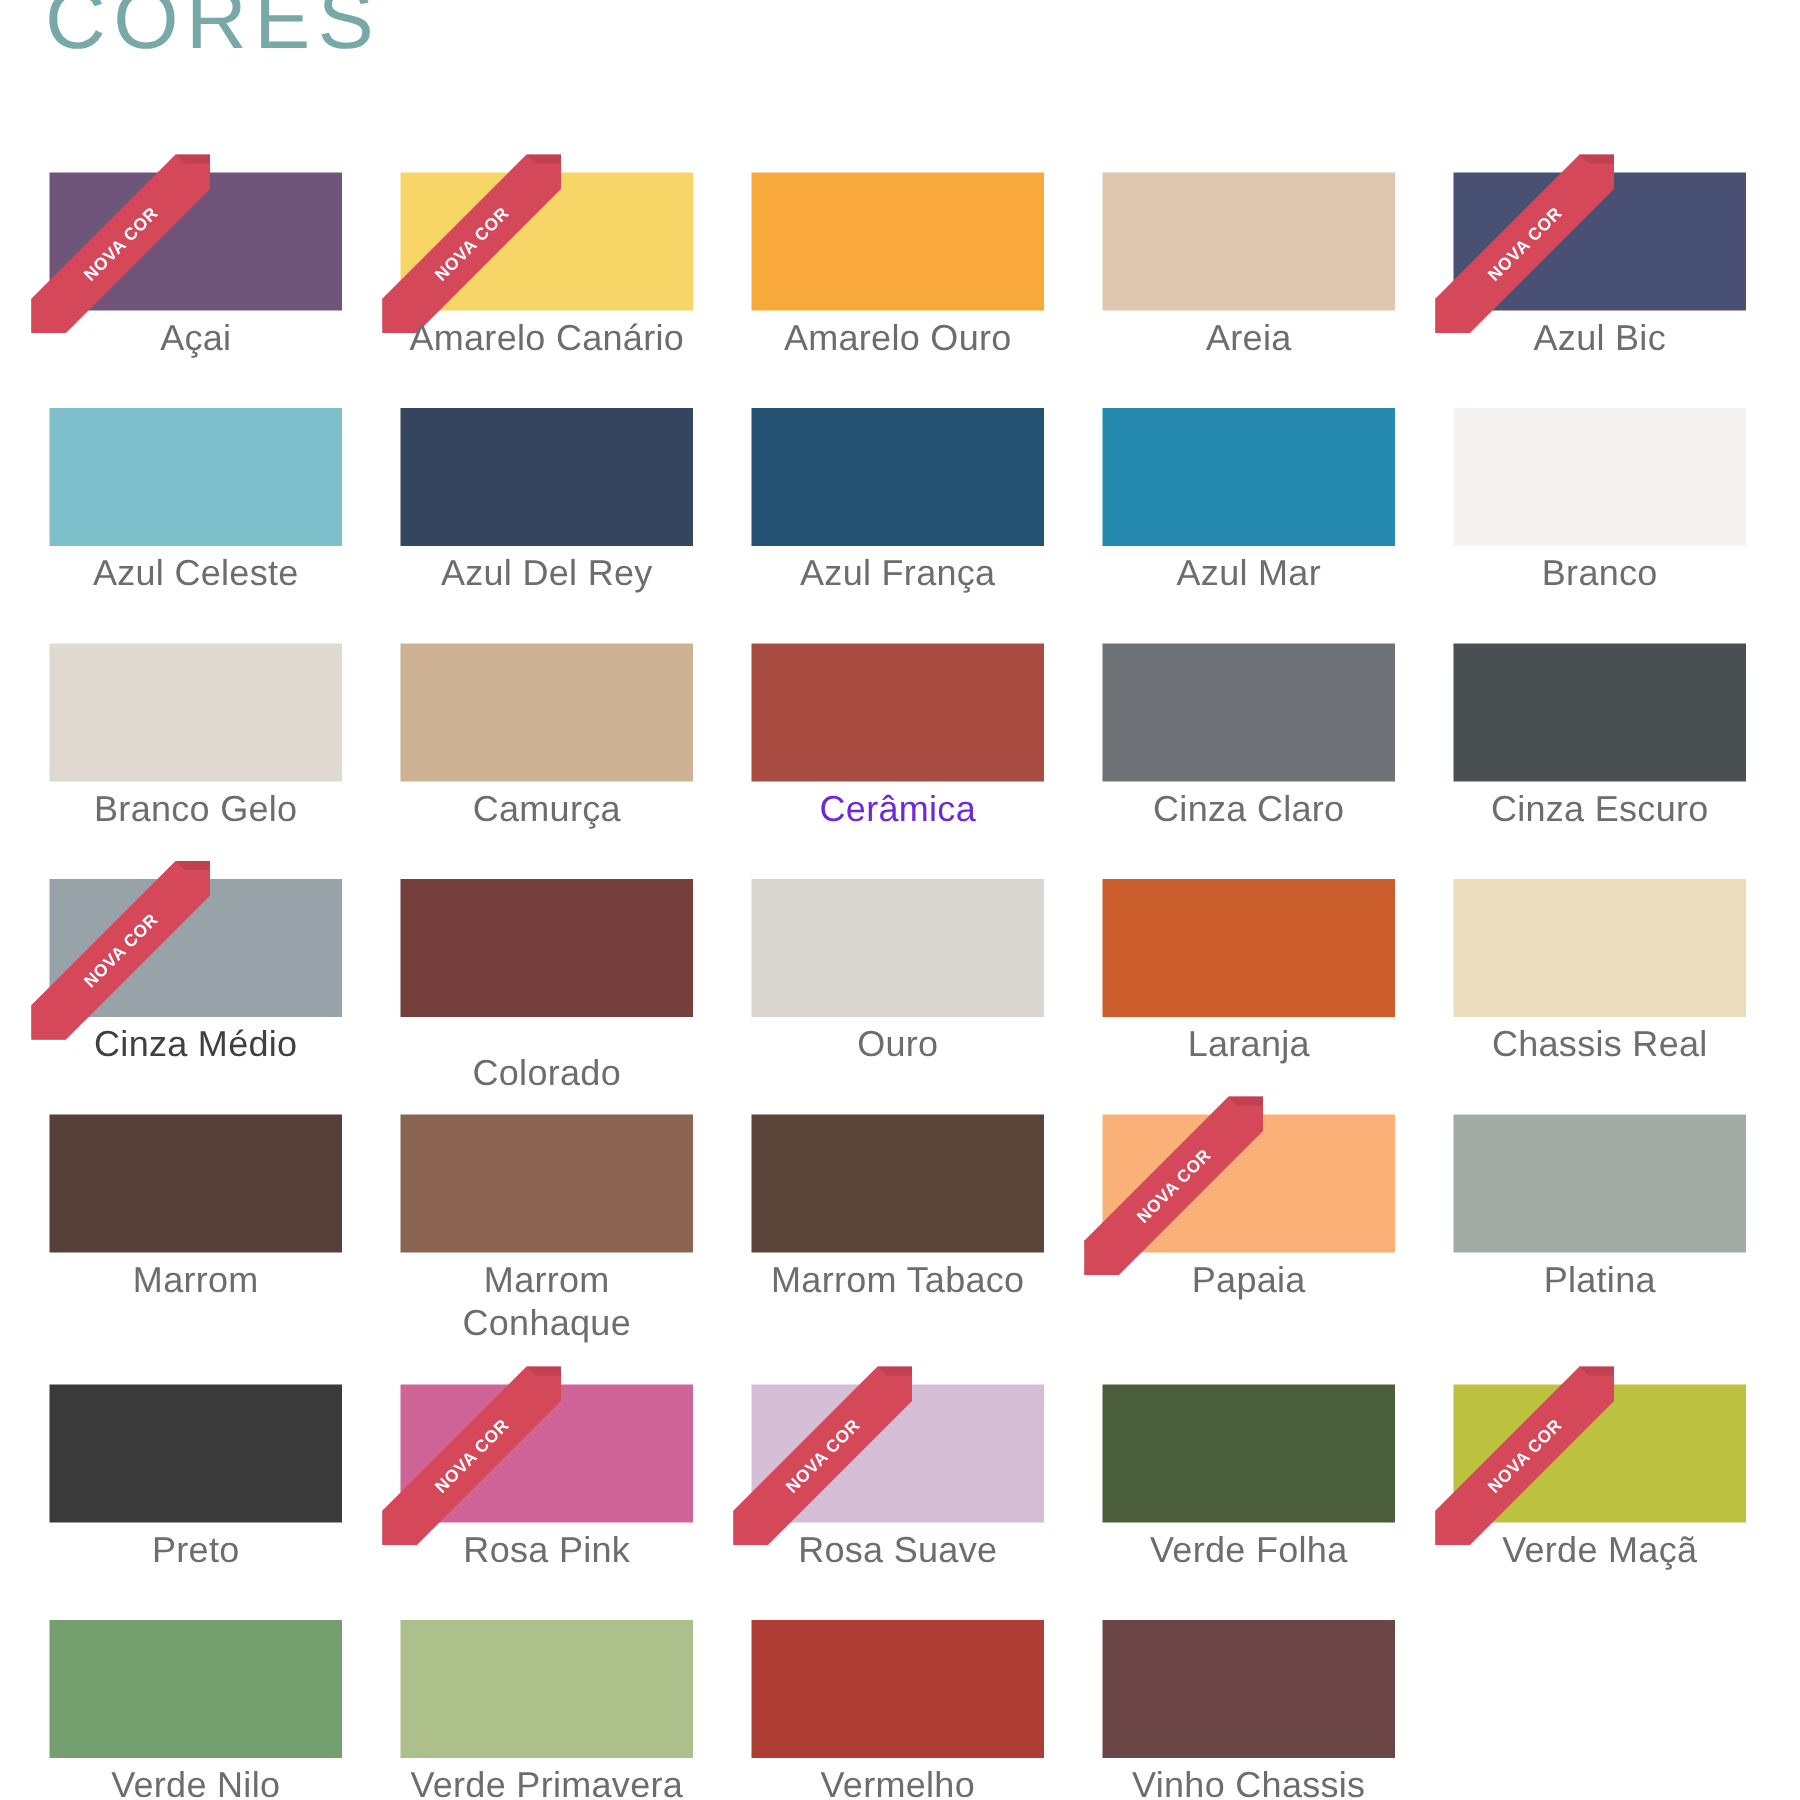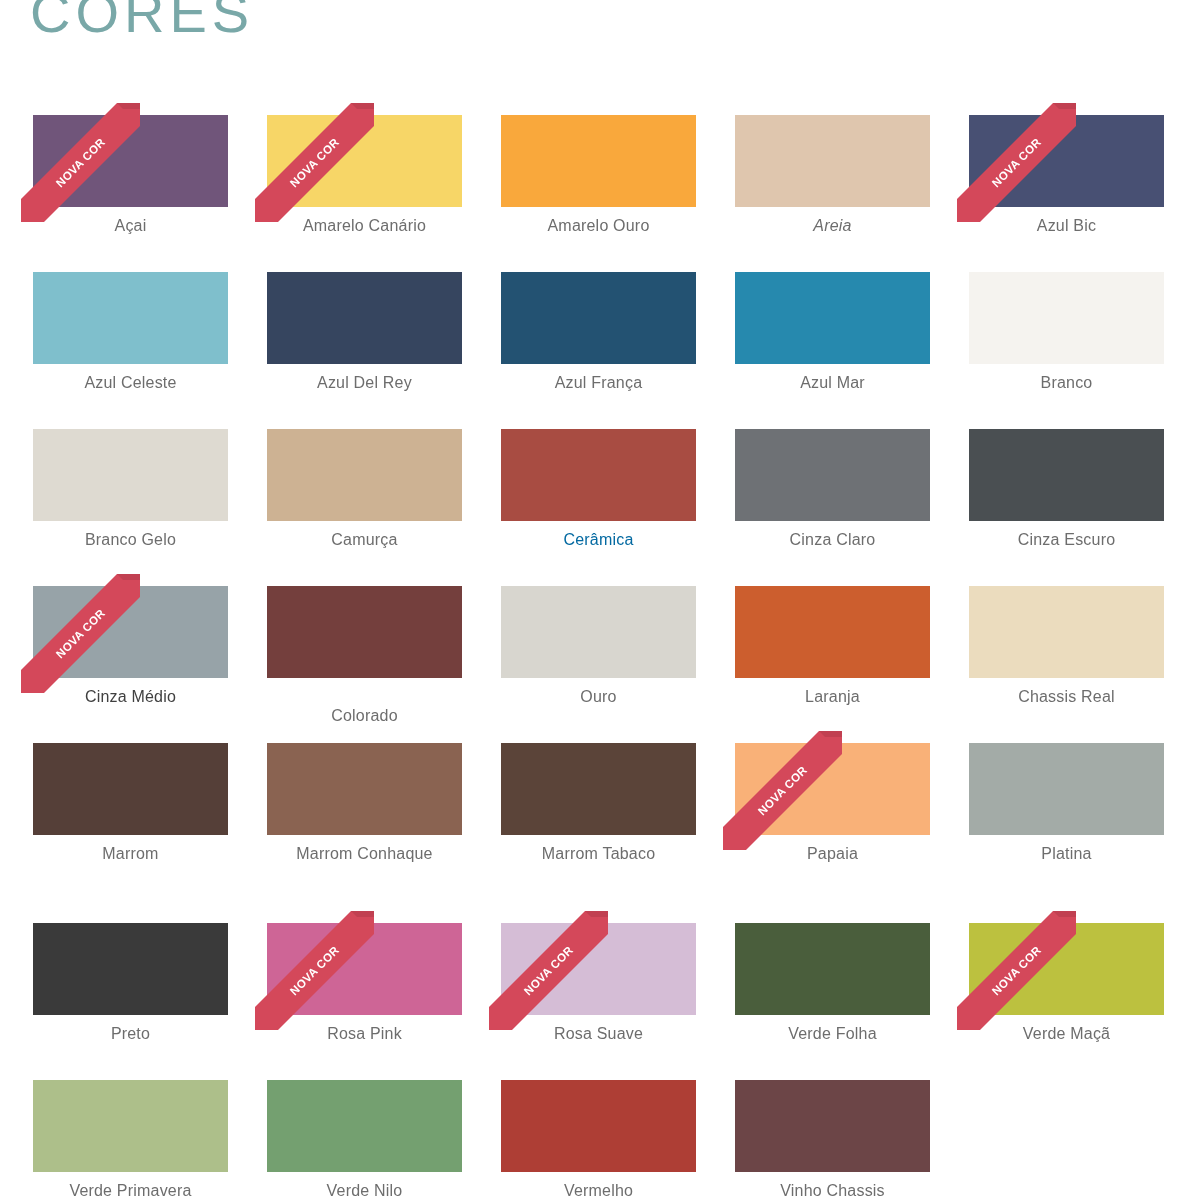--- a/index.html
+++ b/index.html
@@ -104,7 +104,7 @@
     top: 96px;
     width: 195px;
     text-align: center;
-    font-size: 16px;
+    font-size: 24px;
     color: #6d6d6d;
     line-height: 29px;
     font-weight: 400;

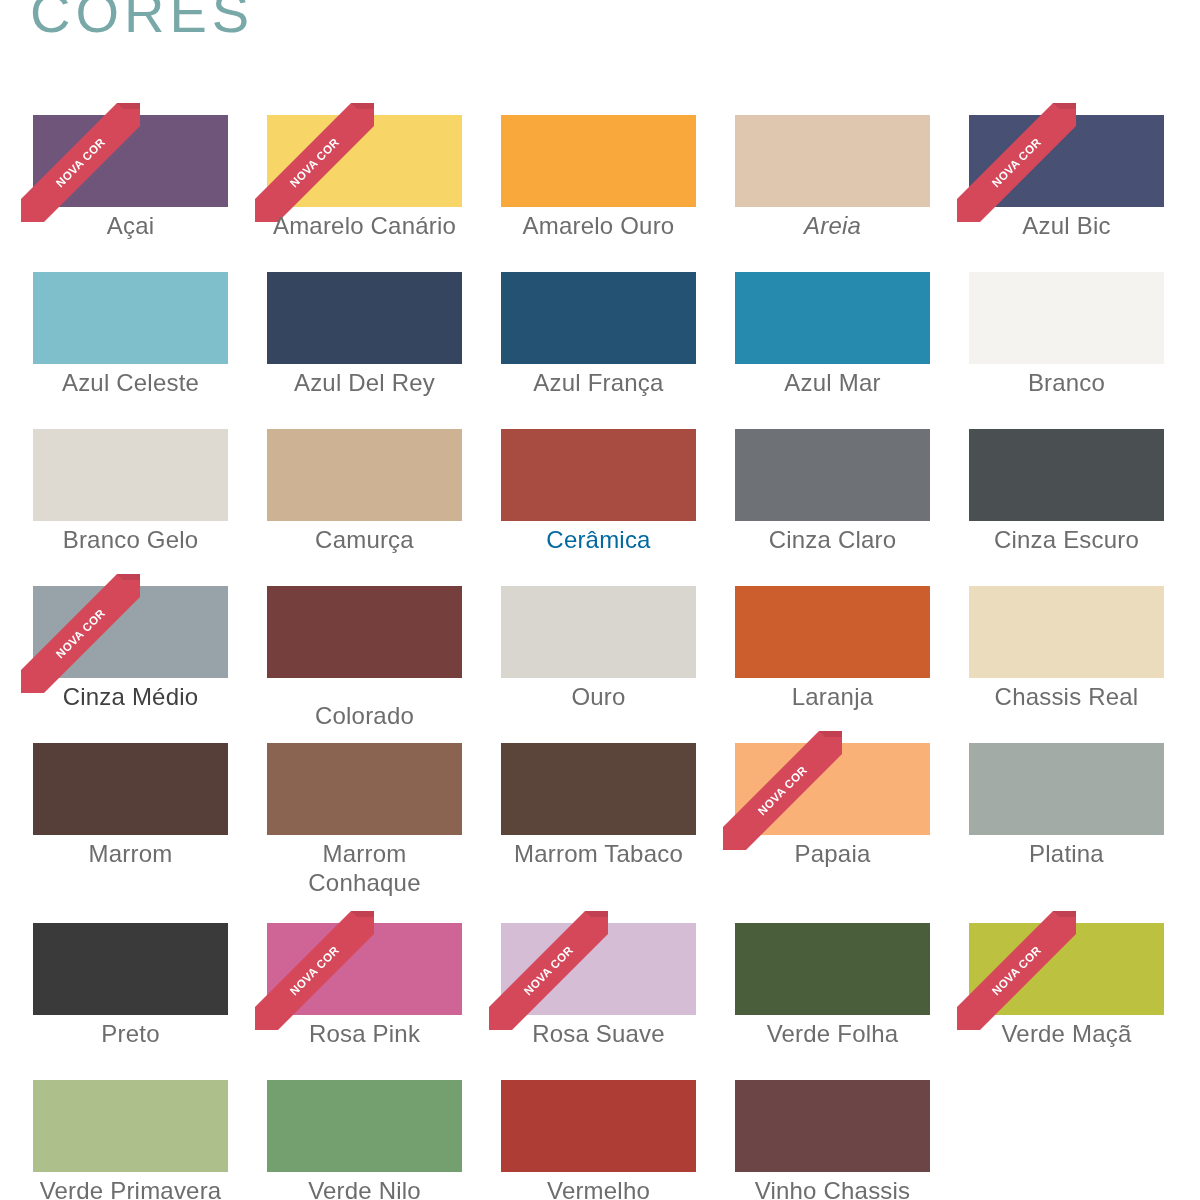--- a/index.html
+++ b/index.html
@@ -165,7 +165,7 @@
             <div class="chip-fill" style="background: rgb(223, 198, 174);"></div>
           </div>
         </div>
-        <div class="chip-label" style="color: rgb(109, 109, 109); font-style: italic;">Areia</div>
+        <div class="chip-label" style="color: rgb(109, 109, 109);">Areia</div>
       </div>
       <div class="swatch-cell h-std">
         <div class="chip-wrap">

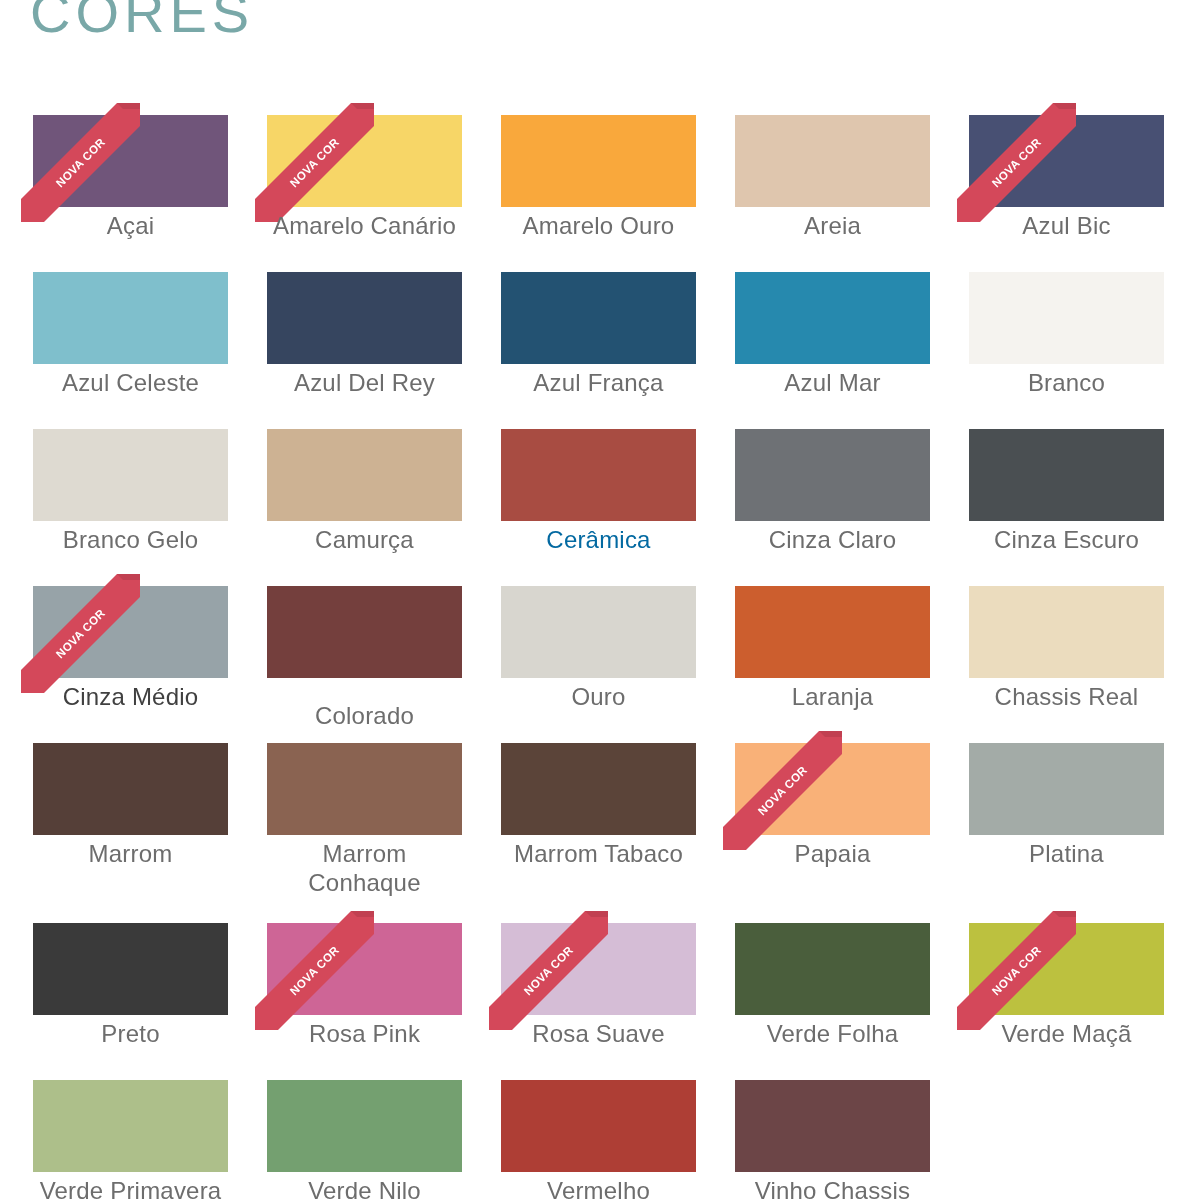--- a/index.html
+++ b/index.html
@@ -245,7 +245,7 @@
             <div class="chip-fill" style="background: rgb(168, 76, 66);"></div>
           </div>
         </div>
-        <div class="chip-label" style="color: #0369a1;">Cerâmica</div>
+        <div class="chip-label" style="color: #6d28d9;">Cerâmica</div>
       </div>
       <div class="swatch-cell h-std">
         <div class="chip-wrap">

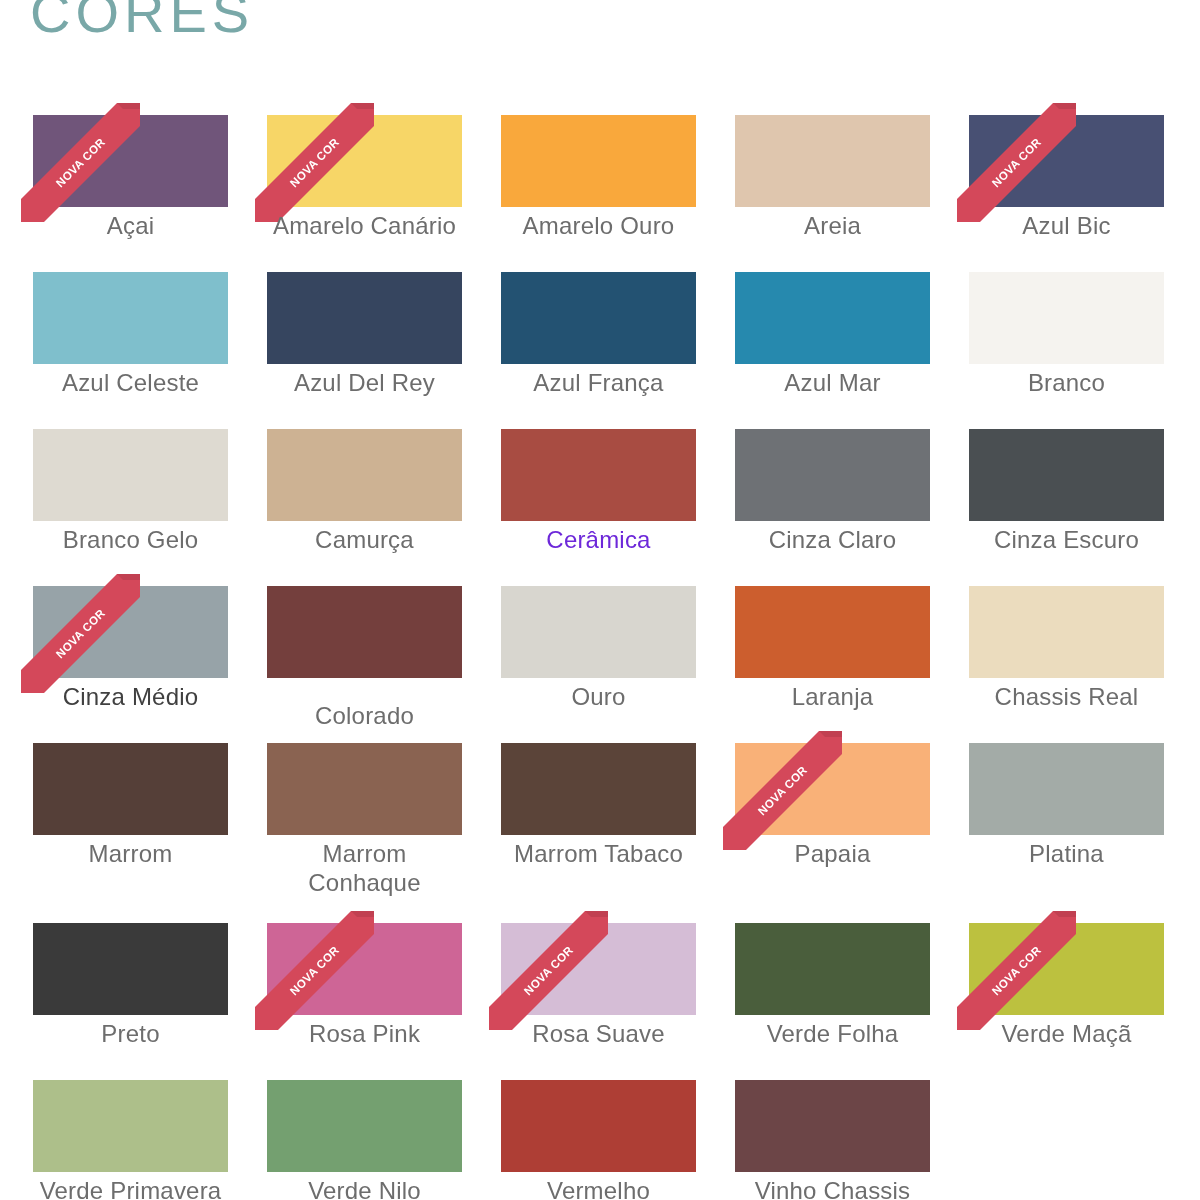--- a/index.html
+++ b/index.html
@@ -426,6 +426,14 @@
       <div class="swatch-cell h-last">
         <div class="chip-wrap">
           <div class="chip">
+            <div class="chip-fill" style="background: rgb(116, 160, 112);"></div>
+          </div>
+        </div>
+        <div class="chip-label" style="color: rgb(109, 109, 109);">Verde Nilo</div>
+      </div>
+      <div class="swatch-cell h-last">
+        <div class="chip-wrap">
+          <div class="chip">
             <div class="chip-fill" style="background: rgb(173, 191, 138);"></div>
           </div>
         </div>
@@ -434,22 +442,14 @@
       <div class="swatch-cell h-last">
         <div class="chip-wrap">
           <div class="chip">
-            <div class="chip-fill" style="background: rgb(116, 160, 112);"></div>
-          </div>
-        </div>
-        <div class="chip-label" style="color: rgb(109, 109, 109);">Verde Nilo</div>
+            <div class="chip-fill" style="background: rgb(174, 62, 53);"></div>
+          </div>
+        </div>
+        <div class="chip-label" style="color: rgb(109, 109, 109);">Vermelho</div>
       </div>
       <div class="swatch-cell h-last">
         <div class="chip-wrap">
           <div class="chip">
-            <div class="chip-fill" style="background: rgb(174, 62, 53);"></div>
-          </div>
-        </div>
-        <div class="chip-label" style="color: rgb(109, 109, 109);">Vermelho</div>
-      </div>
-      <div class="swatch-cell h-last">
-        <div class="chip-wrap">
-          <div class="chip">
             <div class="chip-fill" style="background: rgb(108, 69, 71);"></div>
           </div>
         </div>

